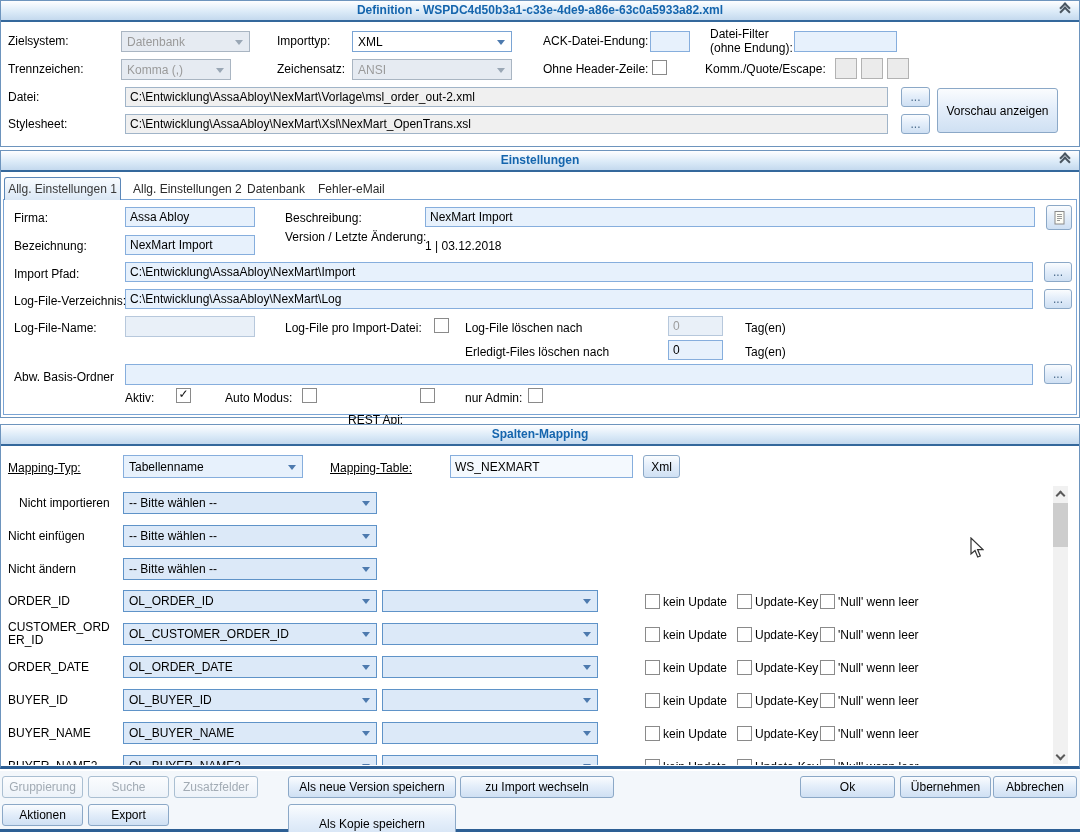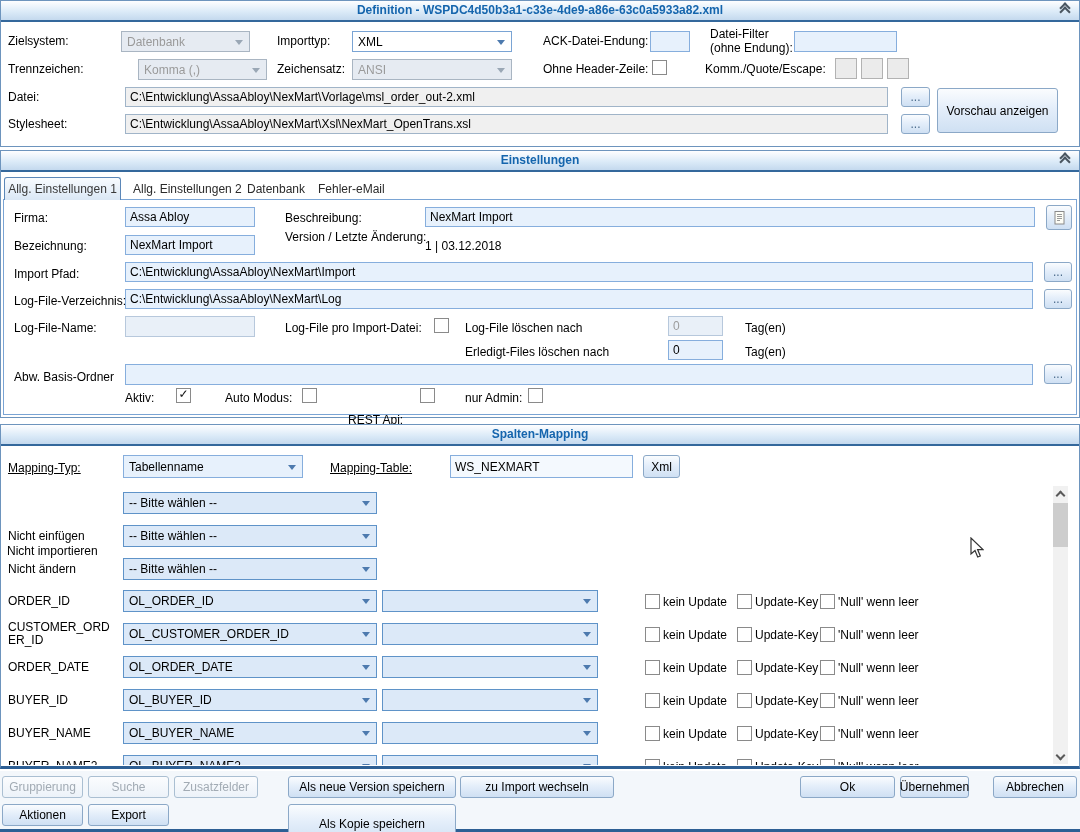--- a/index.html
+++ b/index.html
@@ -88,7 +88,7 @@
     </div>
 
   <div class="lbl" style="left:8px;top:62px;">Trennzeichen:</div>
-  <div class="dd dd-dis" style="left:138px;top:59px;width:129px;height:21px;">
+  <div class="dd dd-dis" style="left:121px;top:59px;width:110px;height:21px;">
     <span class="dd-txt">Komma (,)</span>
       <i class="tri"></i>
     </div>

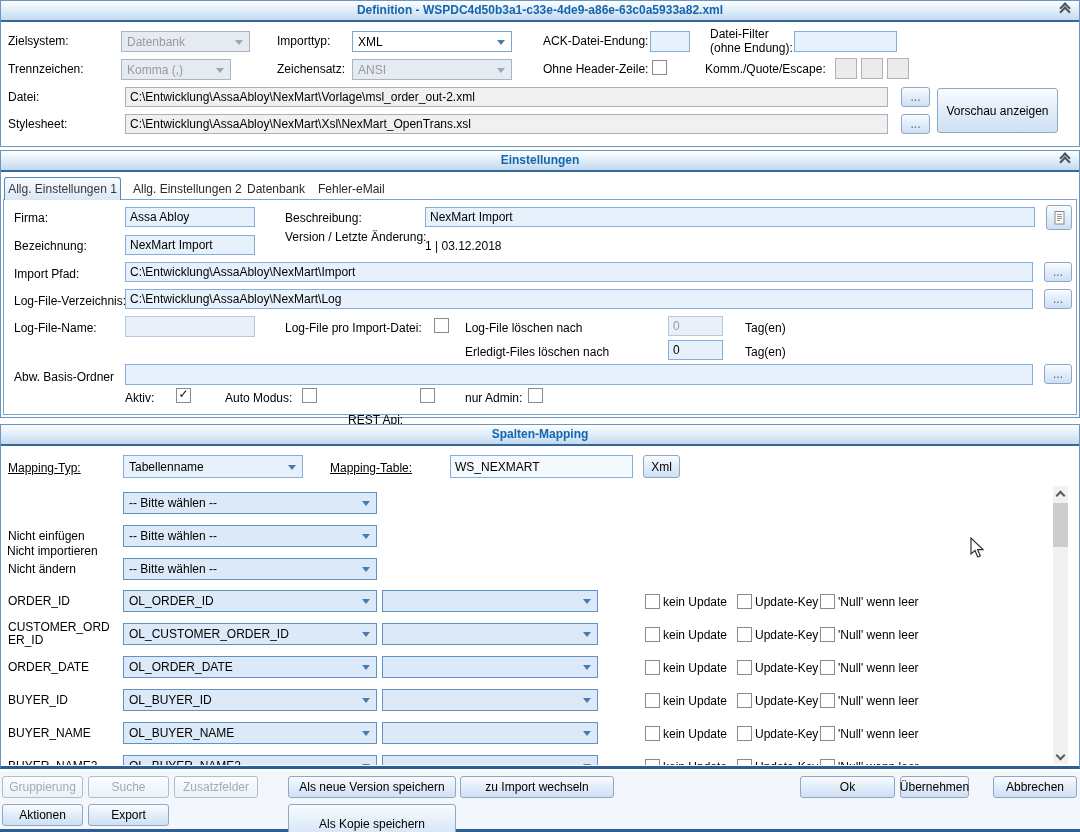--- a/index.html
+++ b/index.html
@@ -224,7 +224,7 @@
     </div>
   <div class="btn" style="left:643px;top:455px;width:37px;height:23px;">Xml</div>
 
-  <div class="lbl" style="left:7px;top:496px;margin-top:48px;">Nicht importieren</div>
+  <div class="lbl" style="left:19px;top:496px;">Nicht importieren</div>
   <div class="dd" style="left:123px;top:492px;width:254px;height:22px;">
     <span class="dd-txt">-- Bitte wählen --</span>
       <i class="tri"></i>

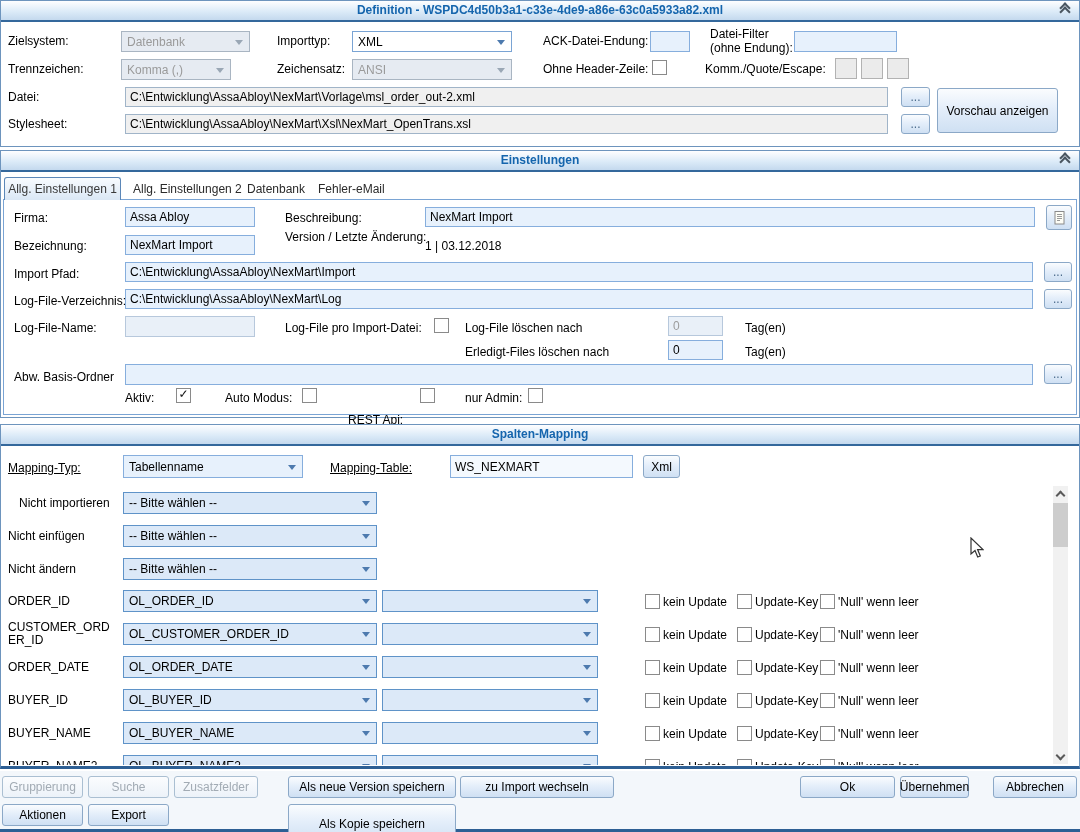--- a/index.html
+++ b/index.html
@@ -369,7 +369,7 @@
   <div class="btn" style="left:288px;top:776px;width:168px;height:22px;">Als neue Version speichern</div>
   <div class="btn" style="left:460px;top:776px;width:154px;height:22px;">zu Import wechseln</div>
   <div class="btn" style="left:800px;top:776px;width:95px;height:22px;">Ok</div>
-  <div class="btn" style="left:900px;top:776px;width:69px;height:22px;">Übernehmen</div>
+  <div class="btn" style="left:900px;top:776px;width:91px;height:22px;">Übernehmen</div>
   <div class="btn" style="left:993px;top:776px;width:84px;height:22px;">Abbrechen</div>
   <div class="btn" style="left:2px;top:804px;width:81px;height:22px;">Aktionen</div>
   <div class="btn" style="left:88px;top:804px;width:81px;height:22px;">Export</div>

